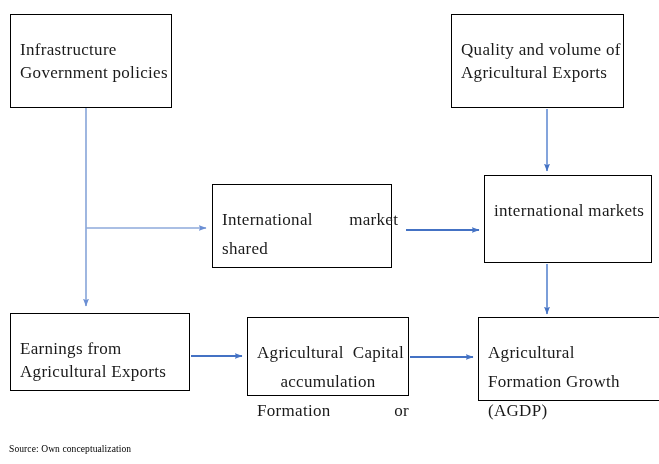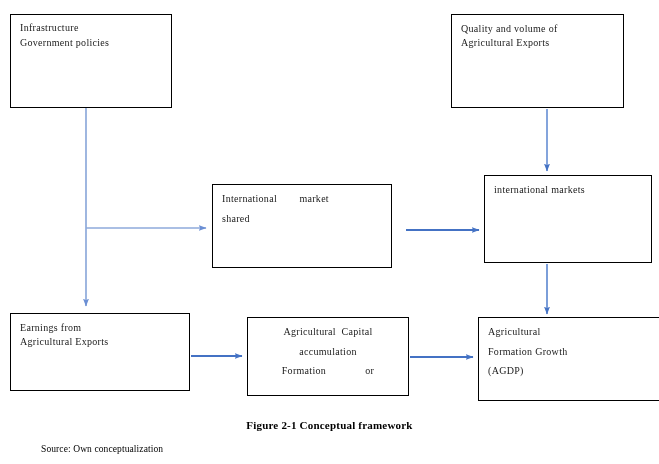--- a/index.html
+++ b/index.html
@@ -20,9 +20,9 @@
     box-sizing: border-box;
     border: 1.6px solid #000000;
     background: #ffffff;
-    padding: 7px 9px 6px 9px;
+    padding: 24px 9px 6px 9px;
     color: #1a1a1a;
-    font-size: 10px;
+    font-size: 17px;
     line-height: 1.35;
     letter-spacing: 0.3px;
   }

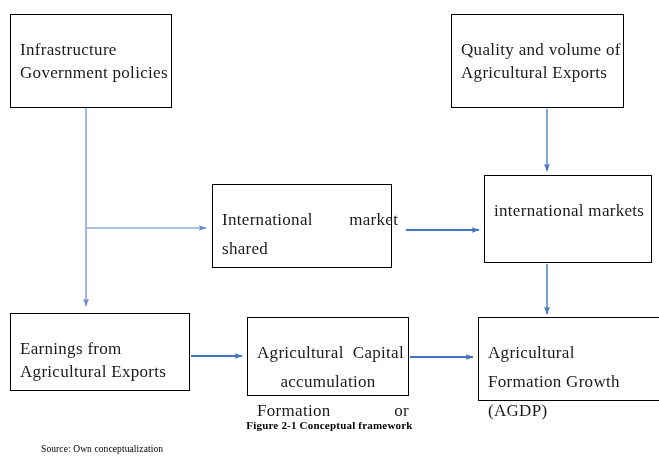--- a/index.html
+++ b/index.html
@@ -152,7 +152,6 @@
     <p>(AGDP)</p>
   </div>
 
-  <div id="figure-caption">Figure 2-1 Conceptual framework</div>
   <div id="source-note">Source: Own conceptualization</div>
 
 </div>

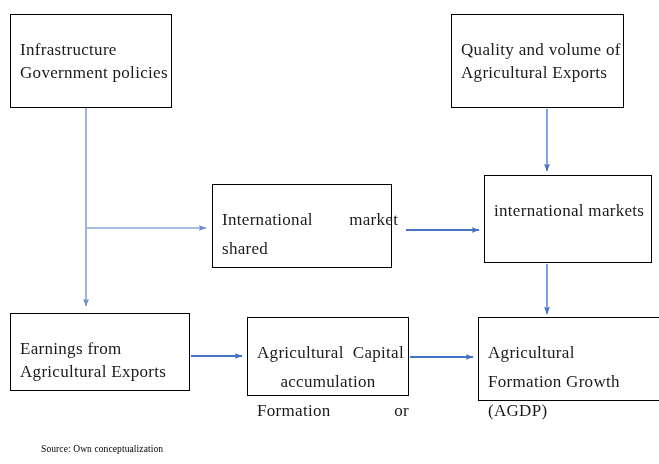--- a/index.html
+++ b/index.html
@@ -70,7 +70,6 @@
     font-size: 9.5px;
     letter-spacing: 0.1px;
     color: #000000;
-    margin-left: 32px;
   }
 </style>
 </head>

